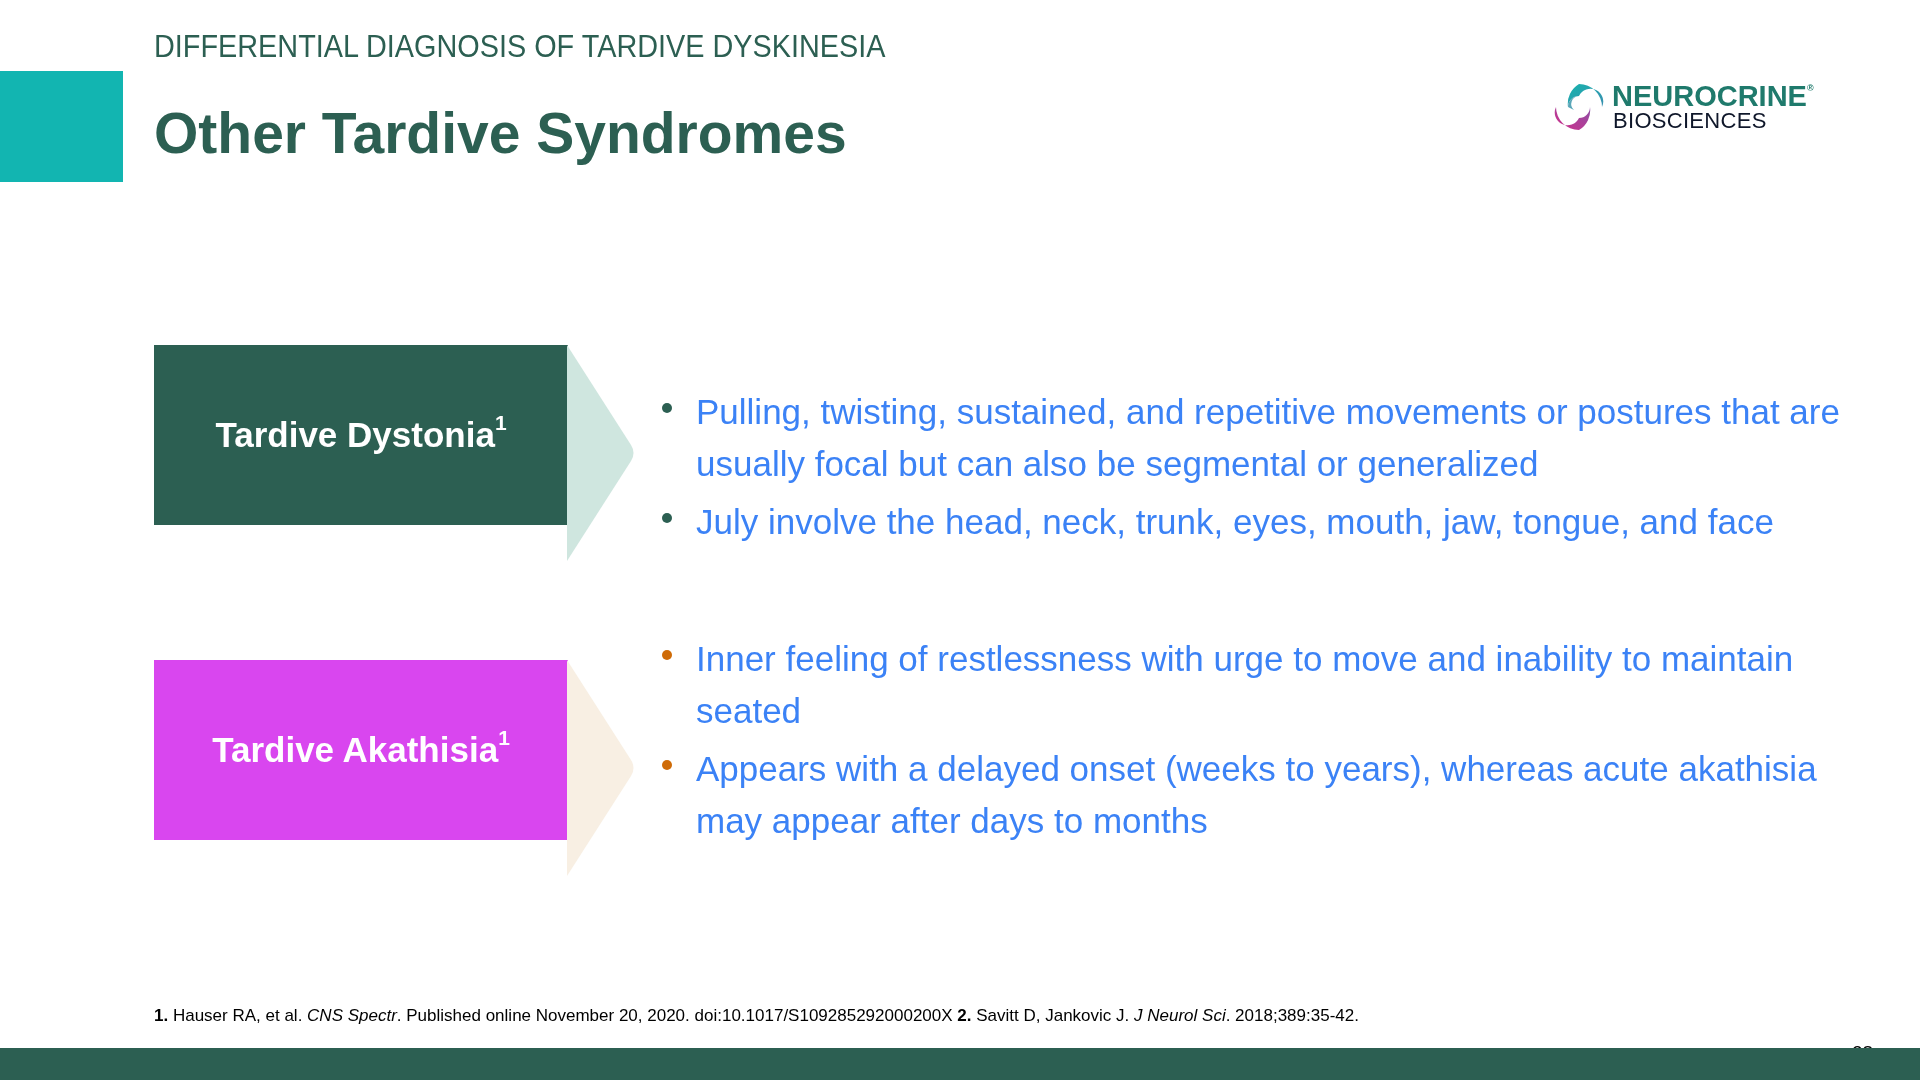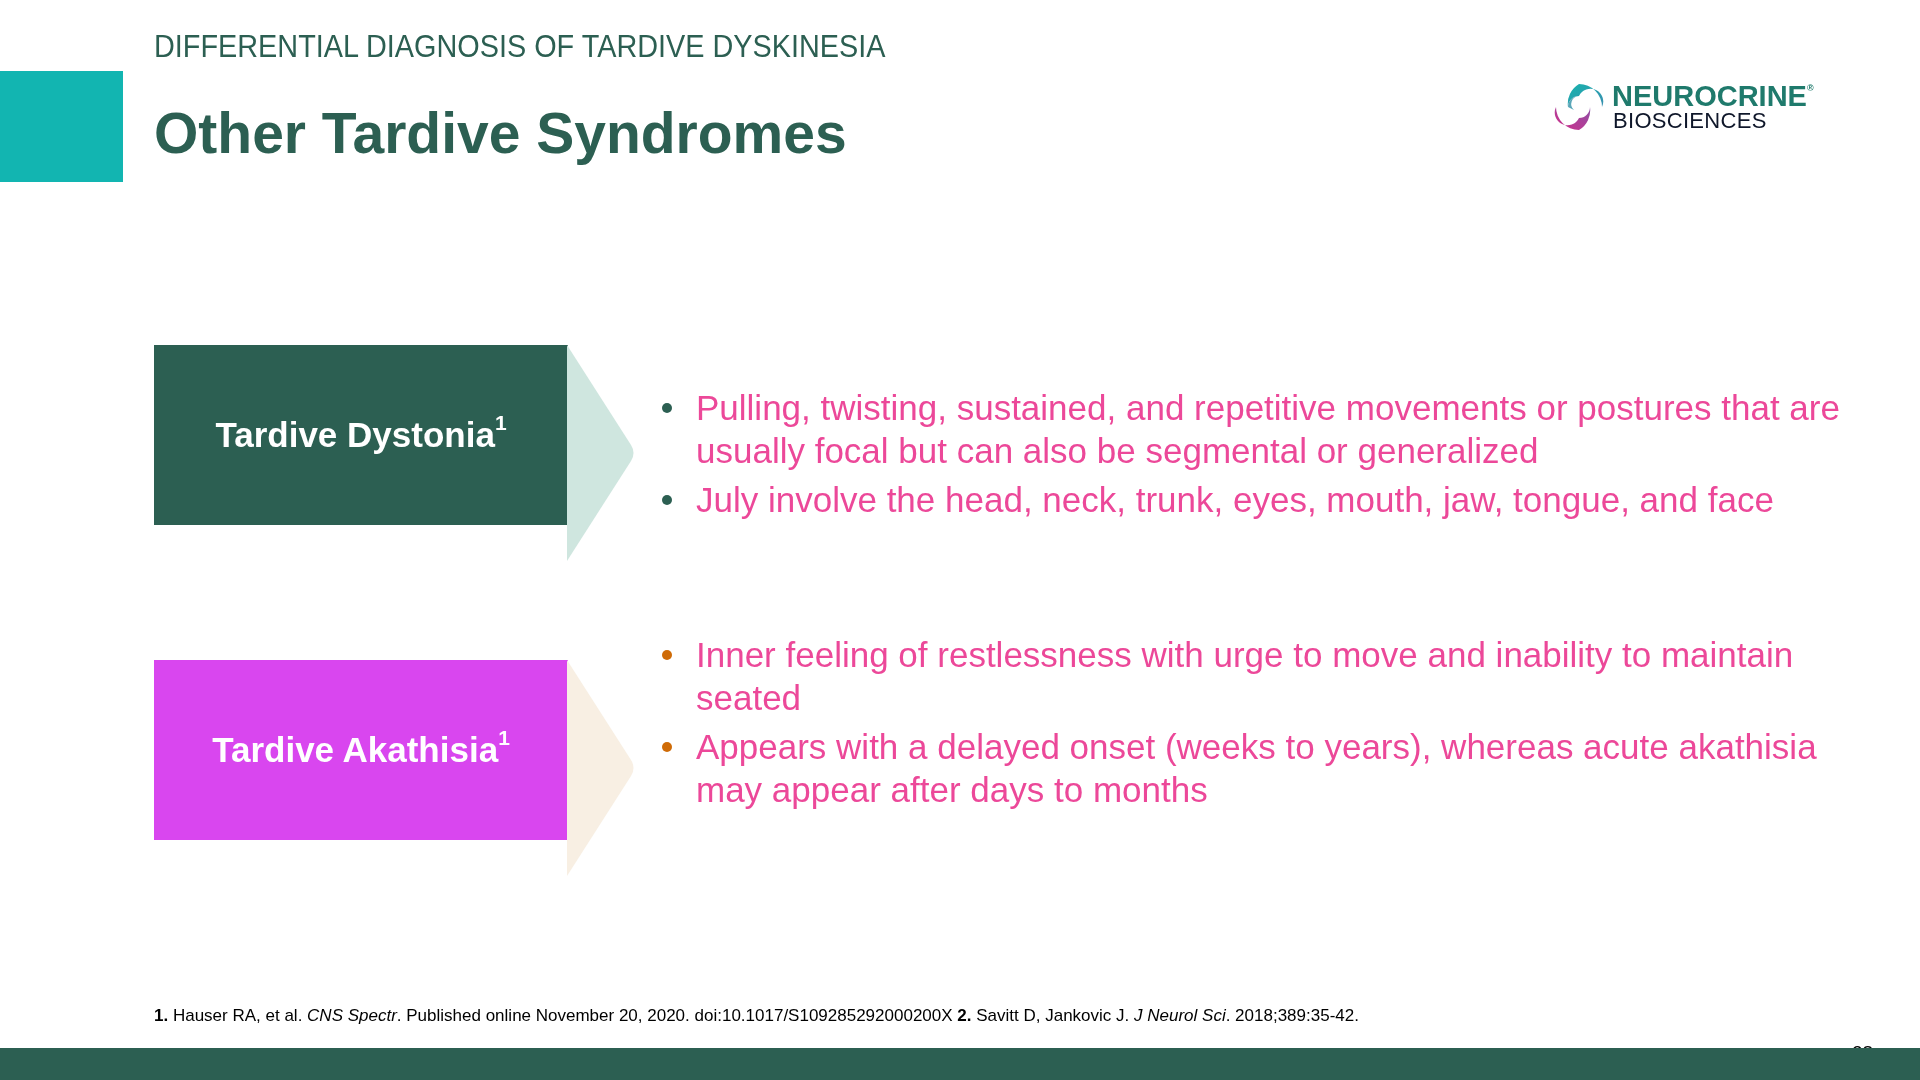--- a/index.html
+++ b/index.html
@@ -38,7 +38,7 @@
 
   .bullets { position: absolute; left: 660px; margin: 0; padding: 0; list-style: none; }
   .bullets li {
-    position: relative; padding-left: 36px; font-size: 35px; line-height: 43px; color: #ec4899;
+    position: relative; padding-left: 36px; font-size: 35px; line-height: 52px; color: #3b82f6;
     margin-bottom: 6px; width: 1180px;
   }
   .bullets li .dot {

